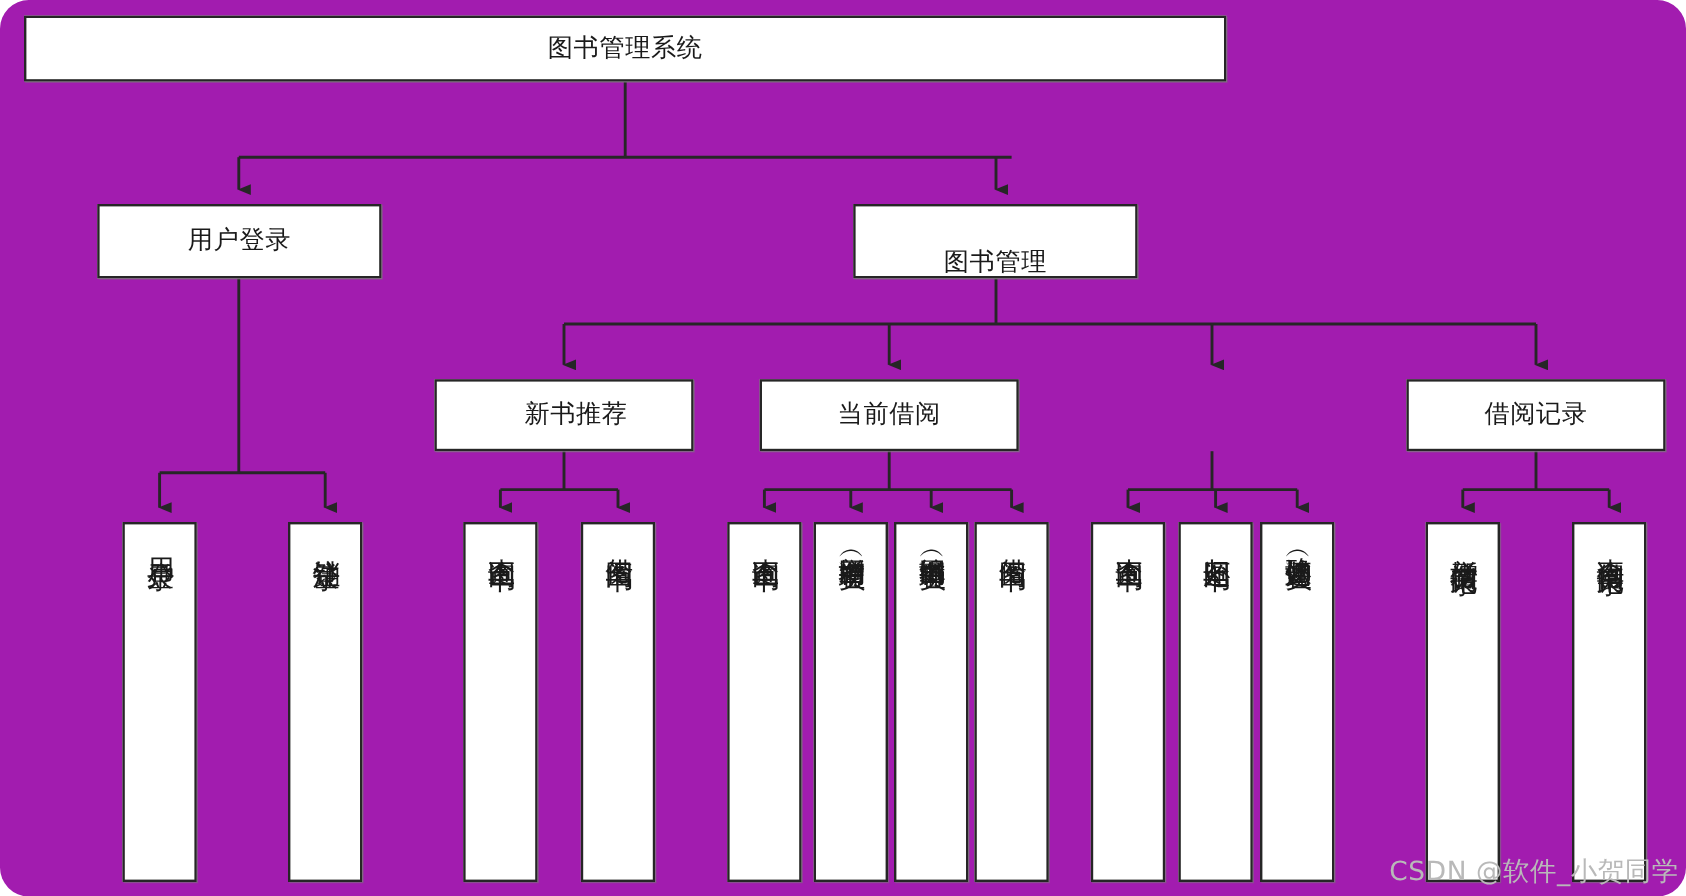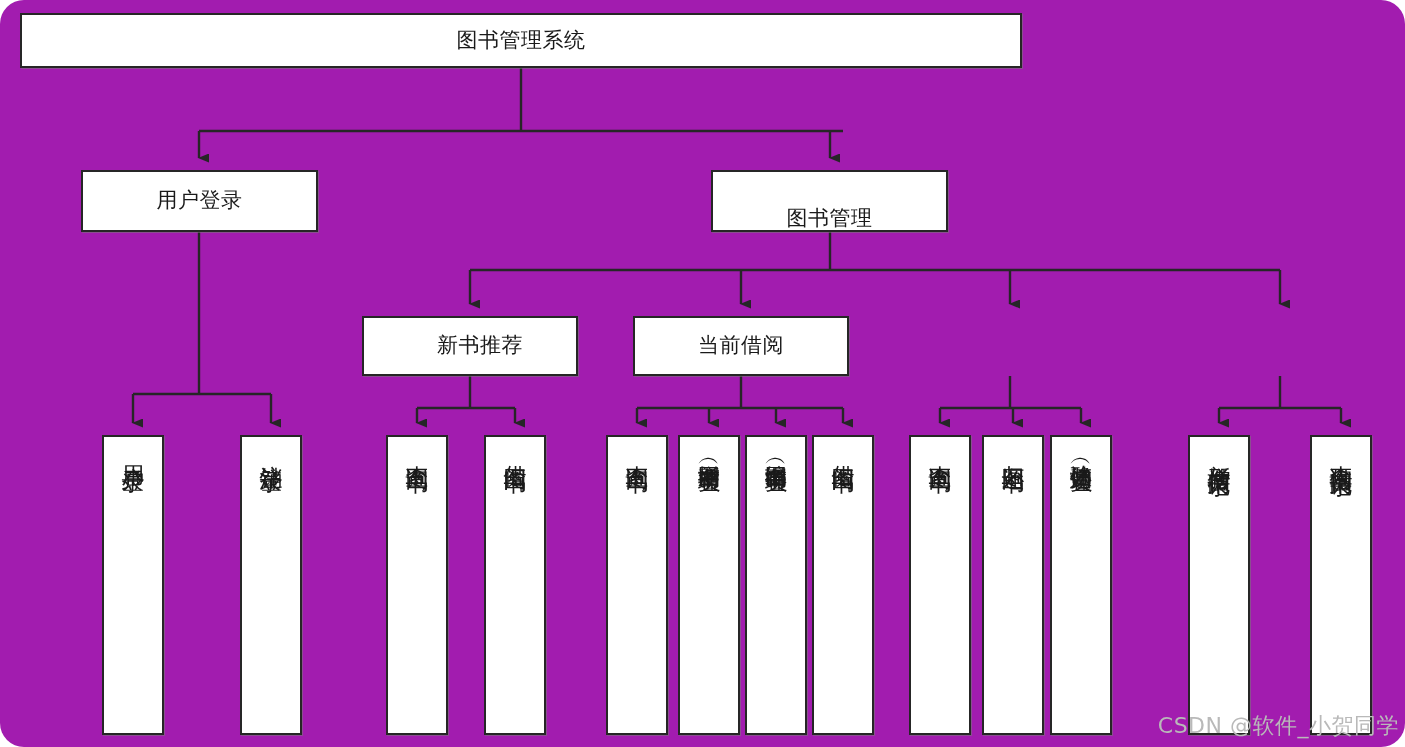--- a/index.html
+++ b/index.html
@@ -161,6 +161,9 @@
   <div class="node horizontal" style="left:633px; top:316px; width:216px; height:60px;">
     <span class="node-label">当前借阅</span>
   </div>
+  <div class="node horizontal" style="left:1172px; top:316px; width:216px; height:60px;">
+    <span class="node-label">借阅记录</span>
+  </div>
 
   <div class="node vertical" style="left:102px; top:435px; width:62px; height:300px;">
     <span class="node-label">用户登录</span>

